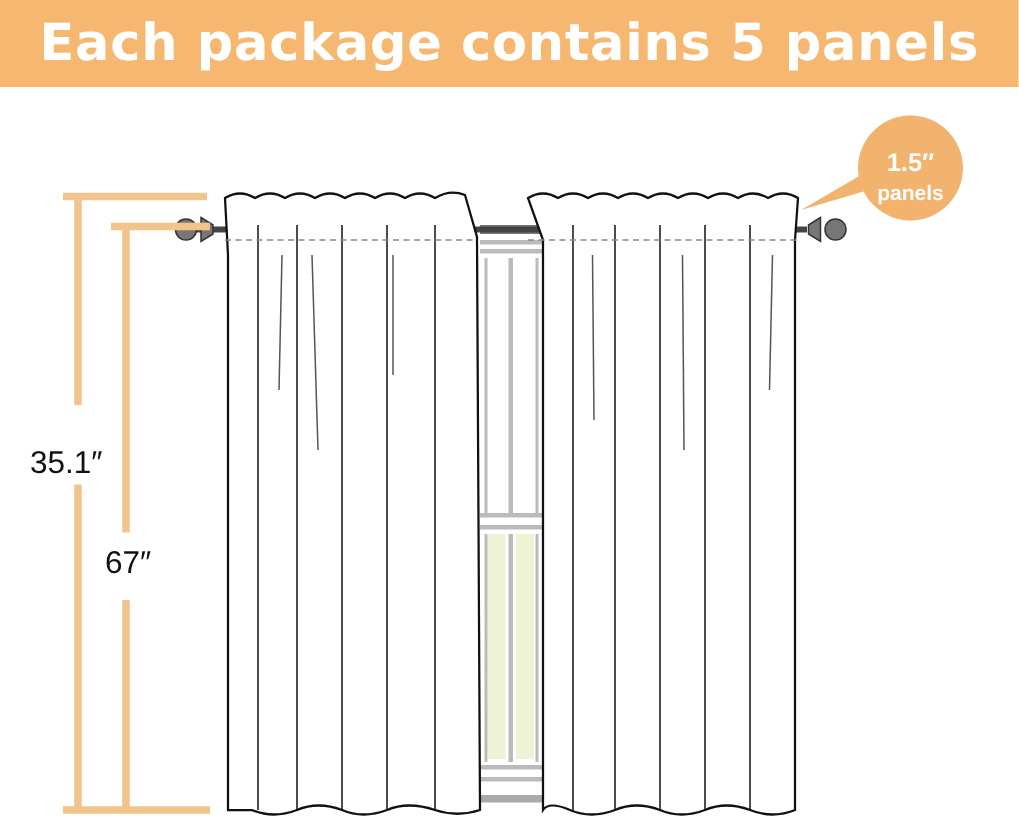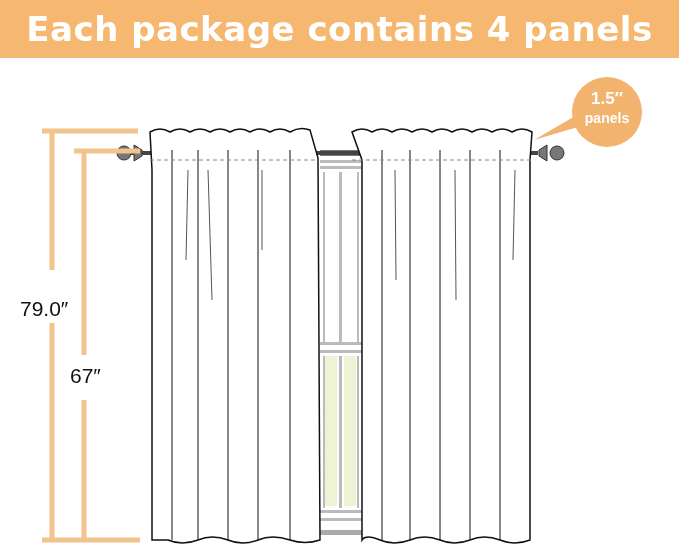--- a/index.html
+++ b/index.html
@@ -16,7 +16,7 @@
 <body>
 
 <div class="banner">
-  <span class="banner-text">Each package contains 4 panels</span>
+  <span class="banner-text">Each package contains 5 panels</span>
 </div>
 
 <svg class="art" width="679" height="494" viewBox="0 58 679 494" xmlns="http://www.w3.org/2000/svg">

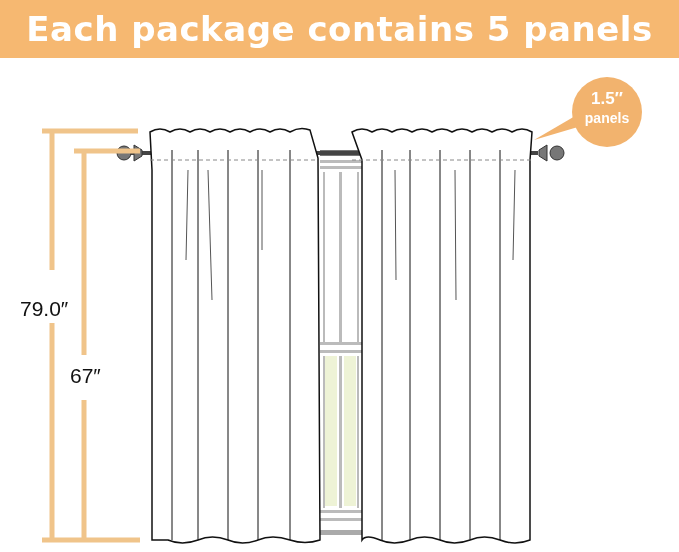--- a/index.html
+++ b/index.html
@@ -9,7 +9,7 @@
   .art { position: absolute; left: 0; top: 58px; }
   .dim-label { position: absolute; font-size: 21px; color: #111; background: #fff; padding: 2px 0; font-family: "Liberation Sans", sans-serif; }
   .bubble { position: absolute; left: 572px; top: 77px; width: 70px; height: 70px; border-radius: 50%; background: #f2b36e; color: #fff; text-align: center; font-weight: bold; }
-  .bubble .b1 { display: block; font-size: 17px; margin-top: 12px; }
+  .bubble .b1 { display: block; font-size: 17px; margin-top: 22px; }
   .bubble .b2 { display: block; font-size: 14px; margin-top: 1px; }
 </style>
 </head>

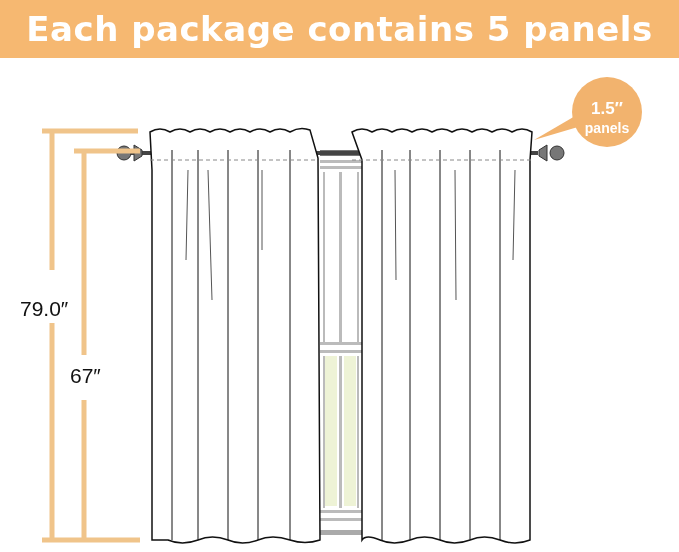--- a/index.html
+++ b/index.html
@@ -92,7 +92,7 @@
   </g>
 </svg>
 
-<span class="dim-label" style="left:20px; top:295px;">79.0″</span>
+<span class="dim-label" style="left:20px; top:295px;">35.1″</span>
 <span class="dim-label" style="left:70px; top:362px;">67″</span>
 
 <div class="bubble">

